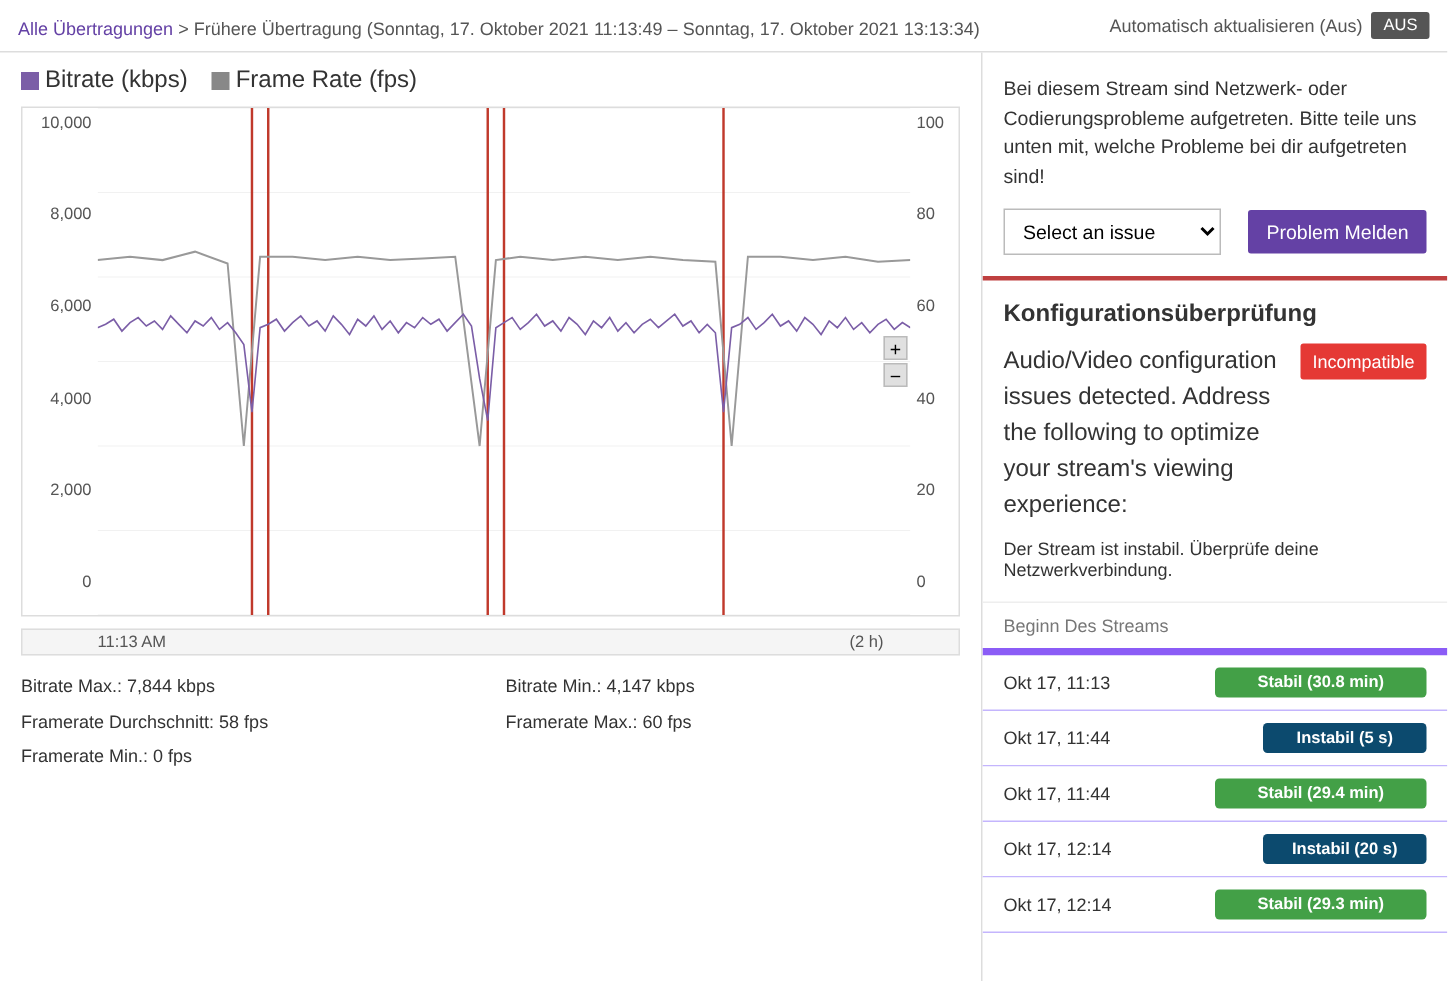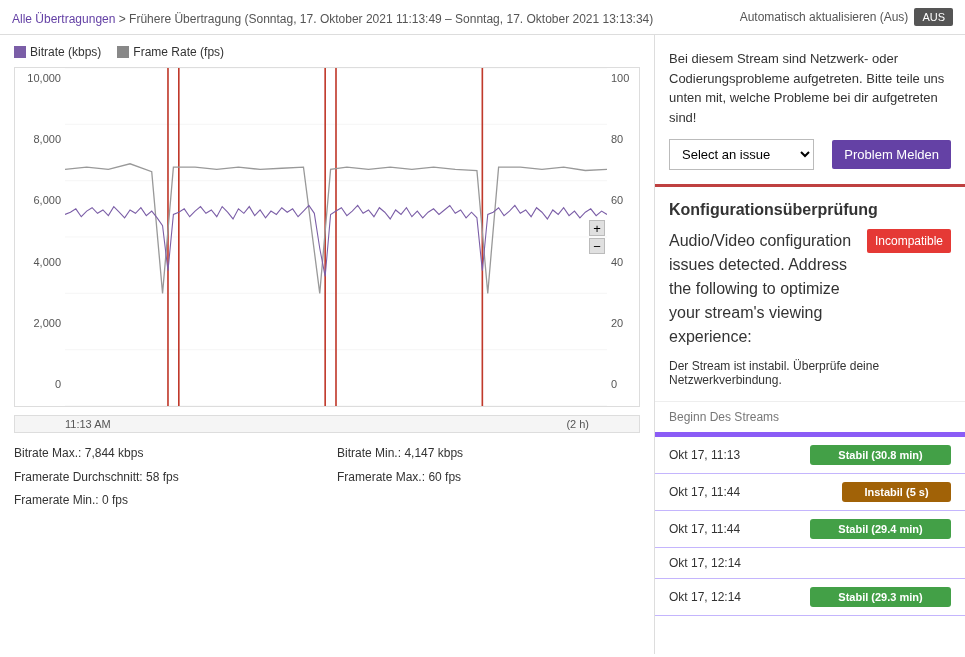--- a/index.html
+++ b/index.html
@@ -25,7 +25,7 @@
     
     .left-panel { flex: 1; padding: 10px 14px; border-right: 1px solid #ddd; overflow: auto; }
 
-    .chart-legend { display: flex; gap: 16px; margin-bottom: 8px; font-size: 12px; }
+    .chart-legend { display: flex; gap: 16px; margin-bottom: 8px; font-size: 16px; }
     .legend-item { display: flex; align-items: center; gap: 4px; }
     .legend-color { width: 12px; height: 12px; }
     .legend-purple { background: #7b5ea7; }

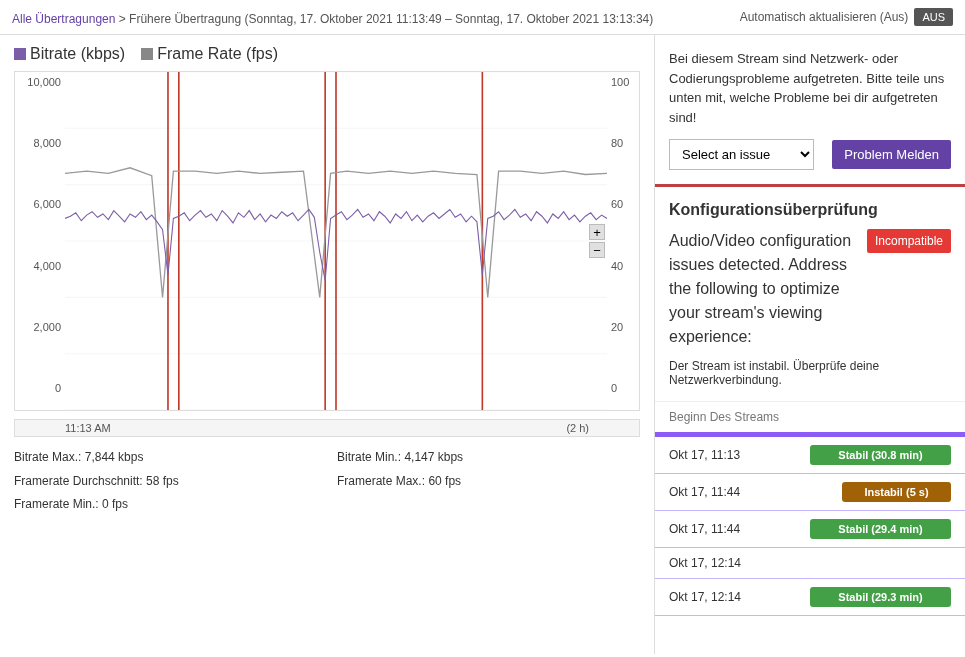--- a/index.html
+++ b/index.html
@@ -87,7 +87,7 @@
 
     .badge { padding: 4px 8px; border-radius: 3px; color: #fff; font-size: 11px; font-weight: bold; text-align: center; }
     .badge-green { background: #43a047; }
-    .badge-red { background: #a16207; margin-left: 32px; }
+    .badge-red { background: #0c4a6e; margin-left: 32px; }
 
     .beginn-row { padding: 8px 14px; font-size: 12px; color: #777; border-bottom: 5px solid #8b5cf6; }
 

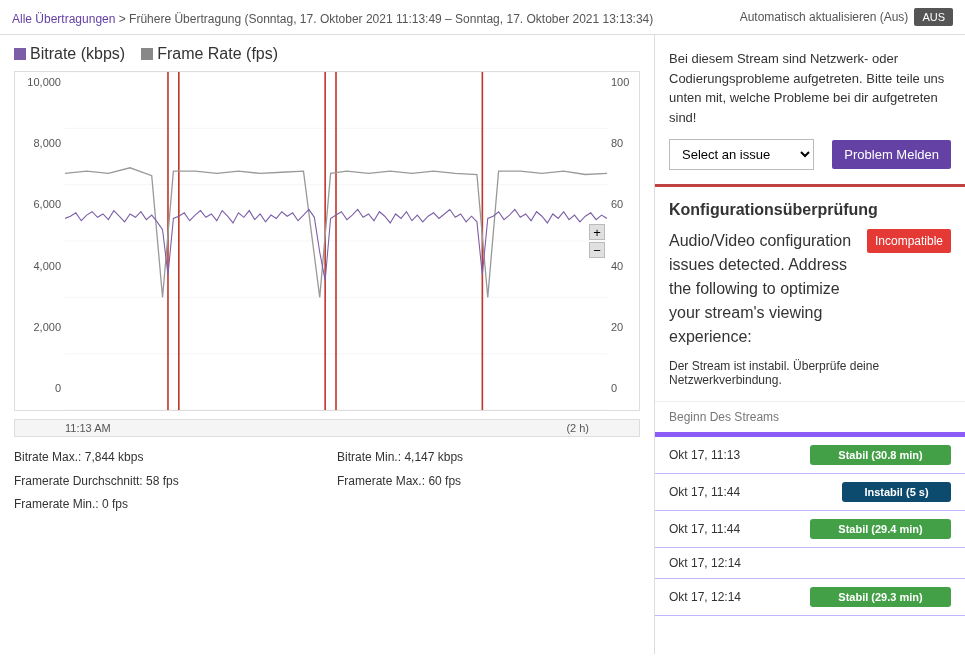--- a/index.html
+++ b/index.html
@@ -236,6 +236,7 @@
           </div>
           <div class="event-row">
             <span>Okt 17, 12:14</span>
+            <span class="badge badge-red">Instabil (20 s)</span>
           </div>
           <div class="event-row">
             <span>Okt 17, 12:14</span>

